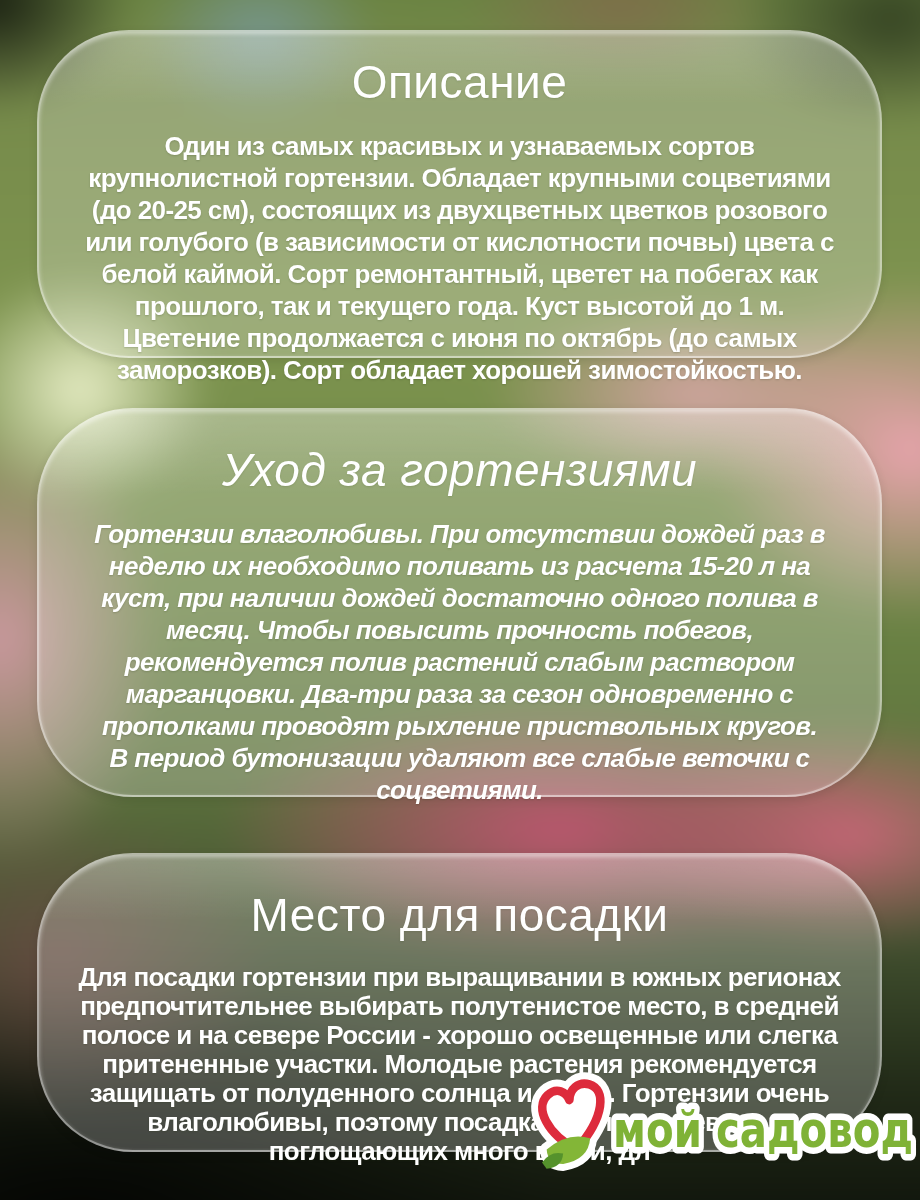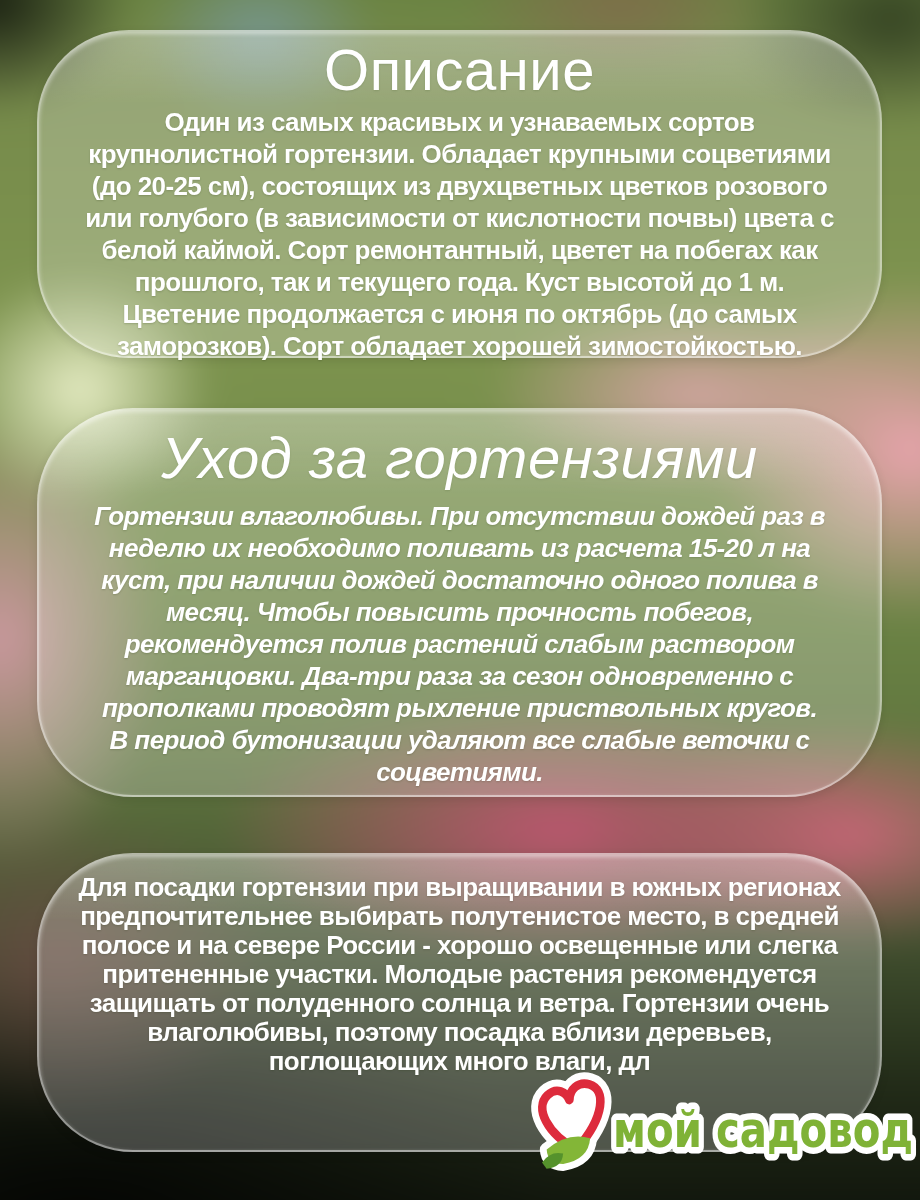--- a/index.html
+++ b/index.html
@@ -40,7 +40,7 @@
   .card-2{top:408px;height:389px;border-radius:96px;padding:12px 24px 0;font-style:italic;}
   .card-3{top:853px;height:299px;border-radius:96px;padding:12px 24px 0;}
   .card h2{
-    margin:4px;font-weight:400;font-size:58px;line-height:64px;
+    margin:16px;font-weight:400;font-size:46px;line-height:64px;
     letter-spacing:.5px;color:#ffffff;
     font-family:"Liberation Sans",sans-serif;
     text-shadow:0 1px 2px rgba(60,80,40,.18);

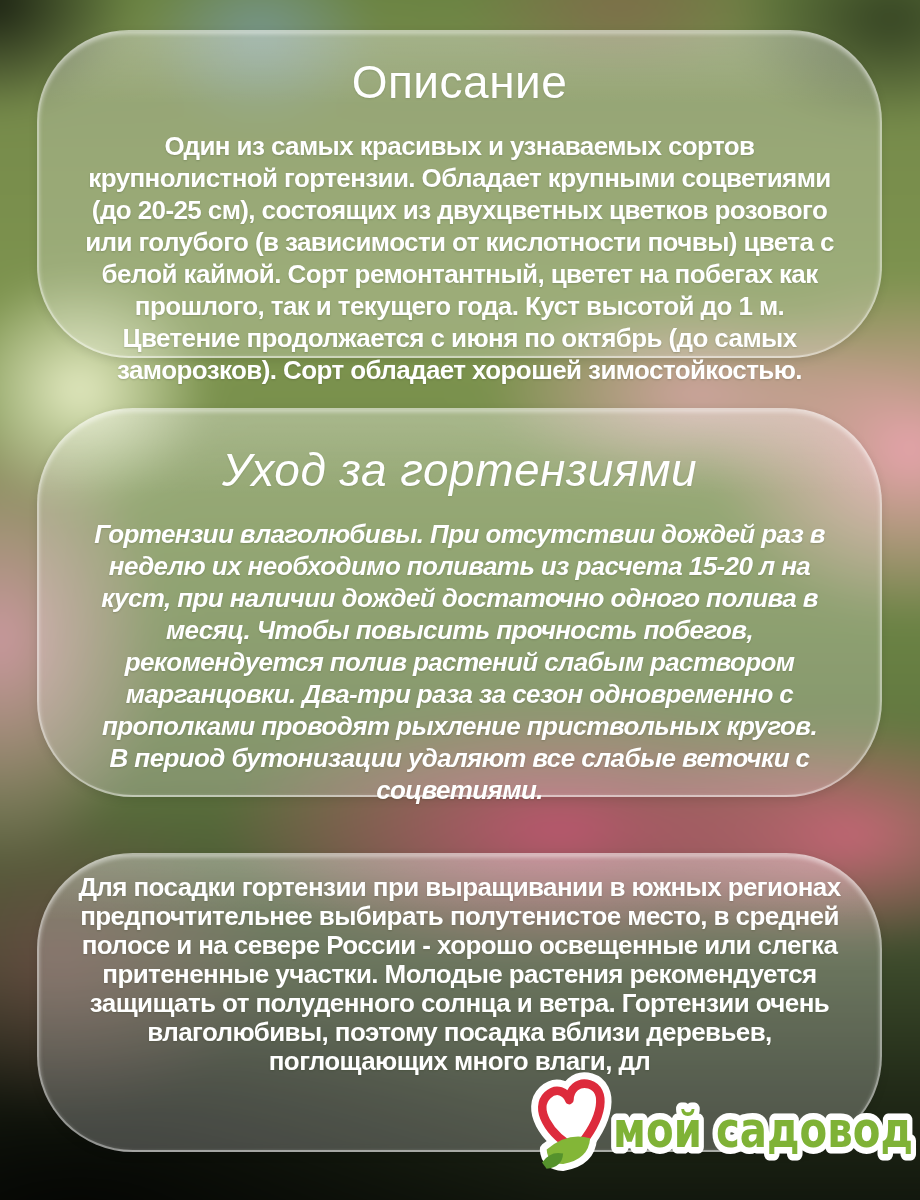--- a/index.html
+++ b/index.html
@@ -88,6 +88,7 @@
 </section>
 
 <section class="card card-3">
+  <h2>Место для посадки</h2>
   <p>Для посадки гортензии при выращивании в южных регионах
 предпочтительнее выбирать полутенистое место, в средней
 полосе и на севере России - хорошо освещенные или слегка

